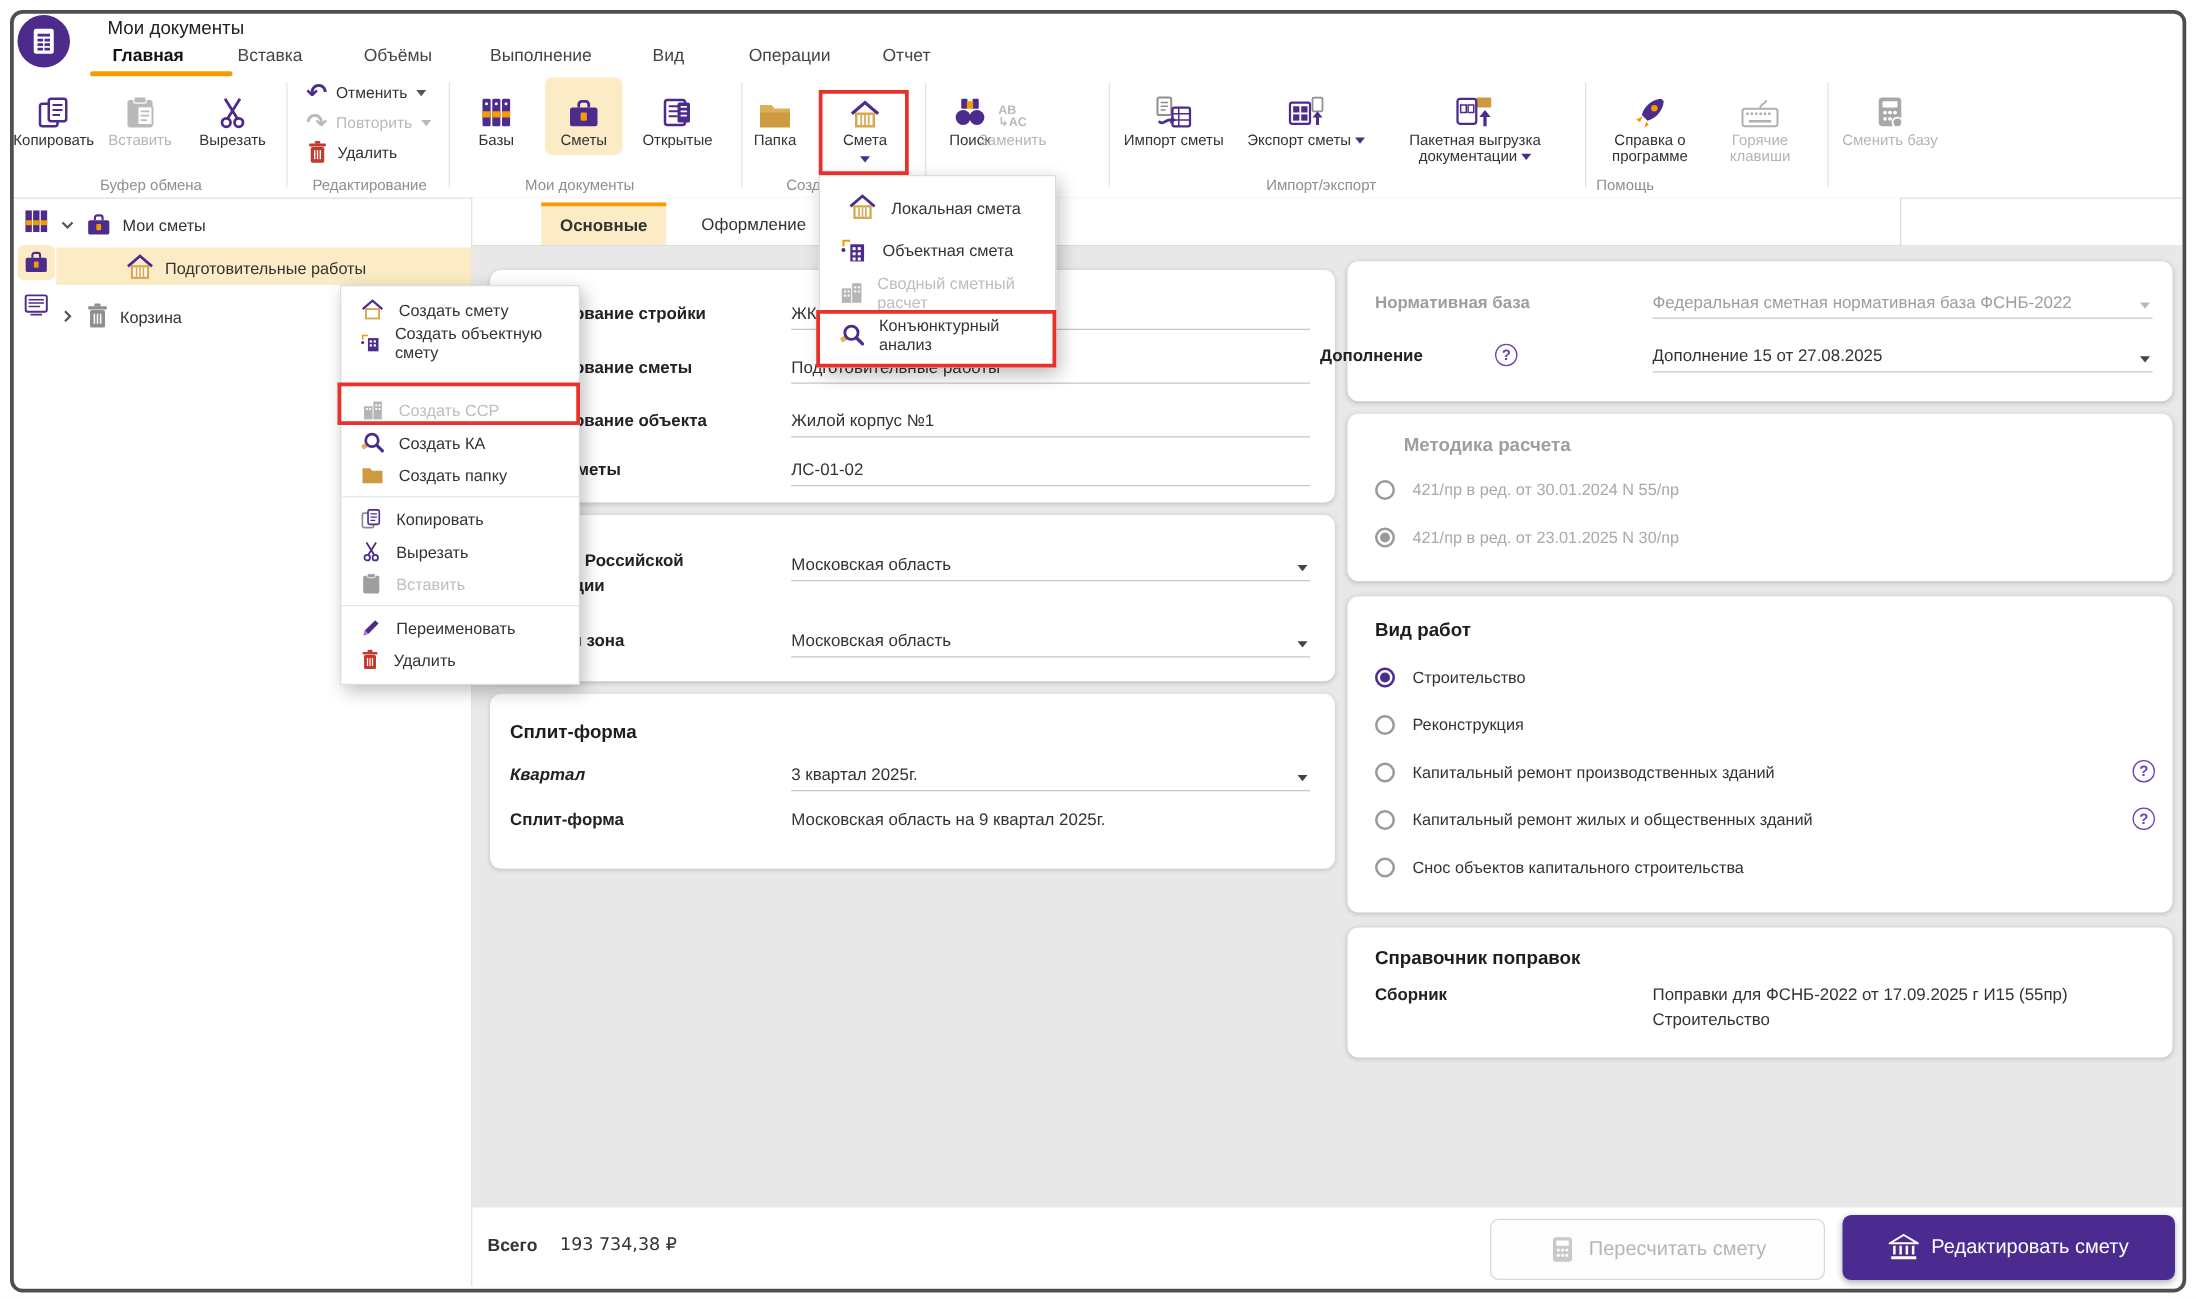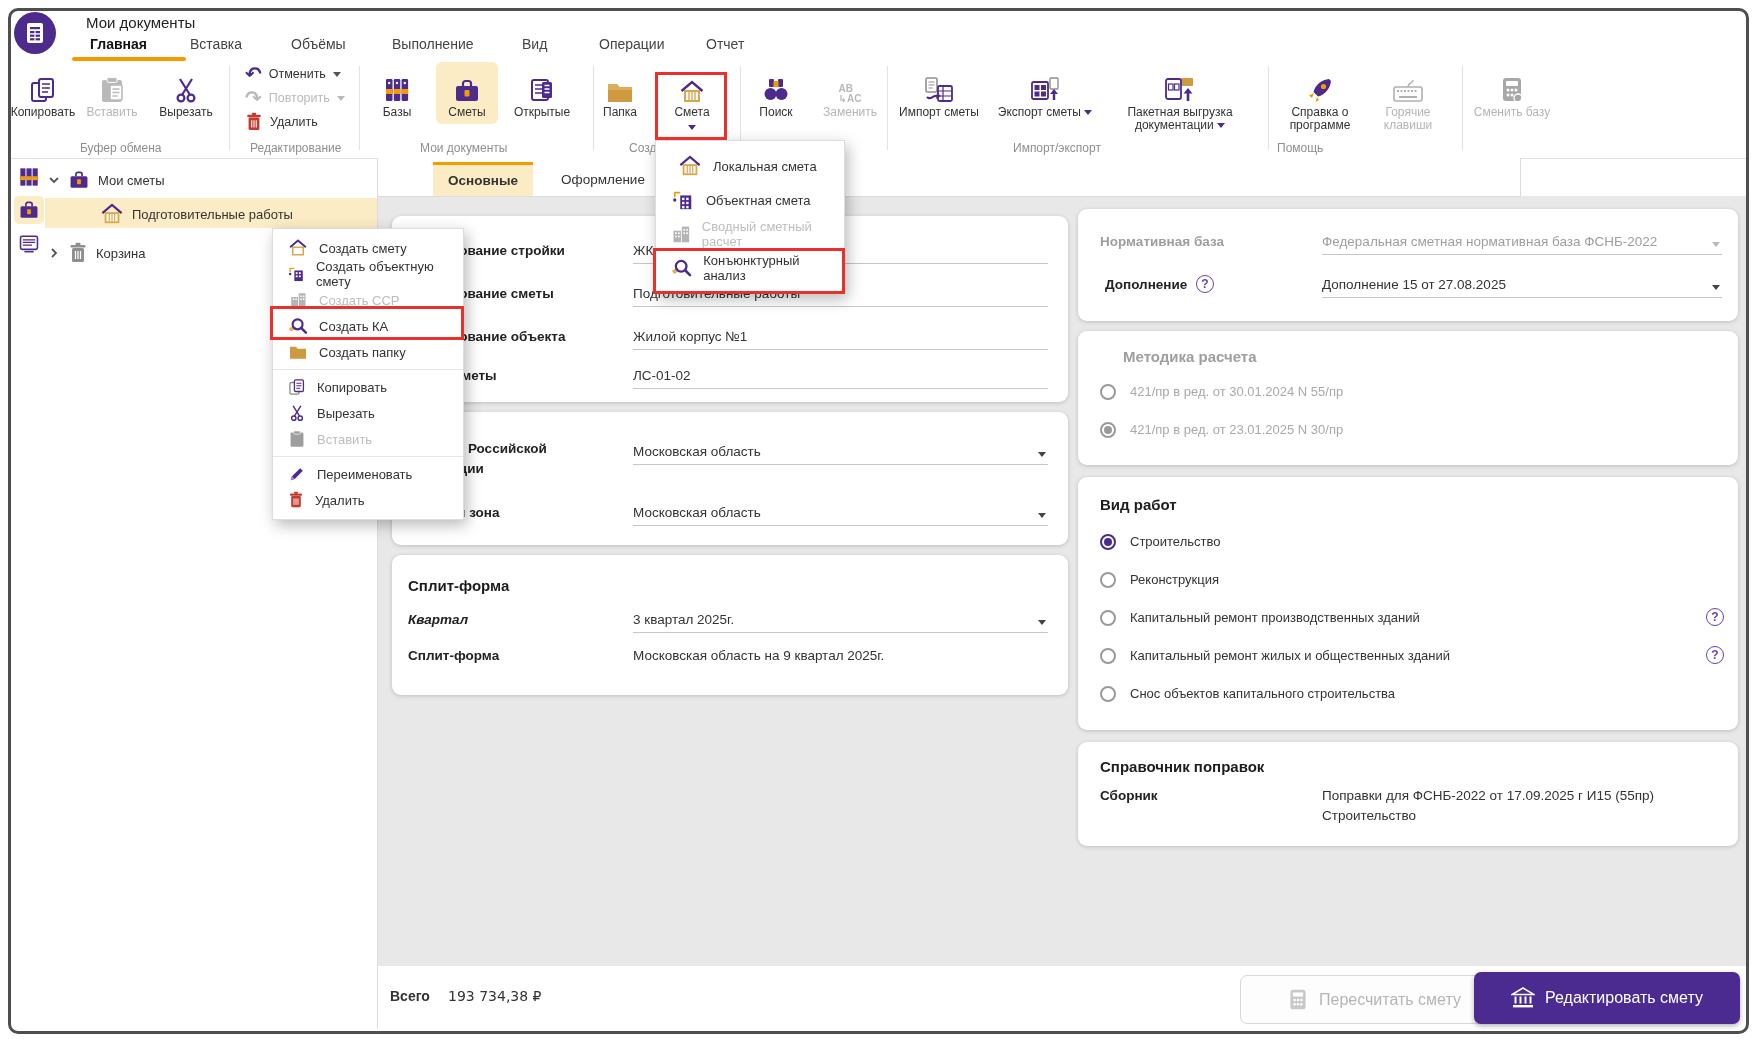--- a/index.html
+++ b/index.html
@@ -232,7 +232,7 @@
     </div>
   <div class="rlb">Поиск</div>
 </div>
-<div class="abs rbtn disabled" style="left:812px;width:76px;">
+<div class="abs rbtn disabled" style="left:772px;width:76px;">
   <div class="ric">
       <div class="ab-ic">AB<br>↳AC</div>
     </div>

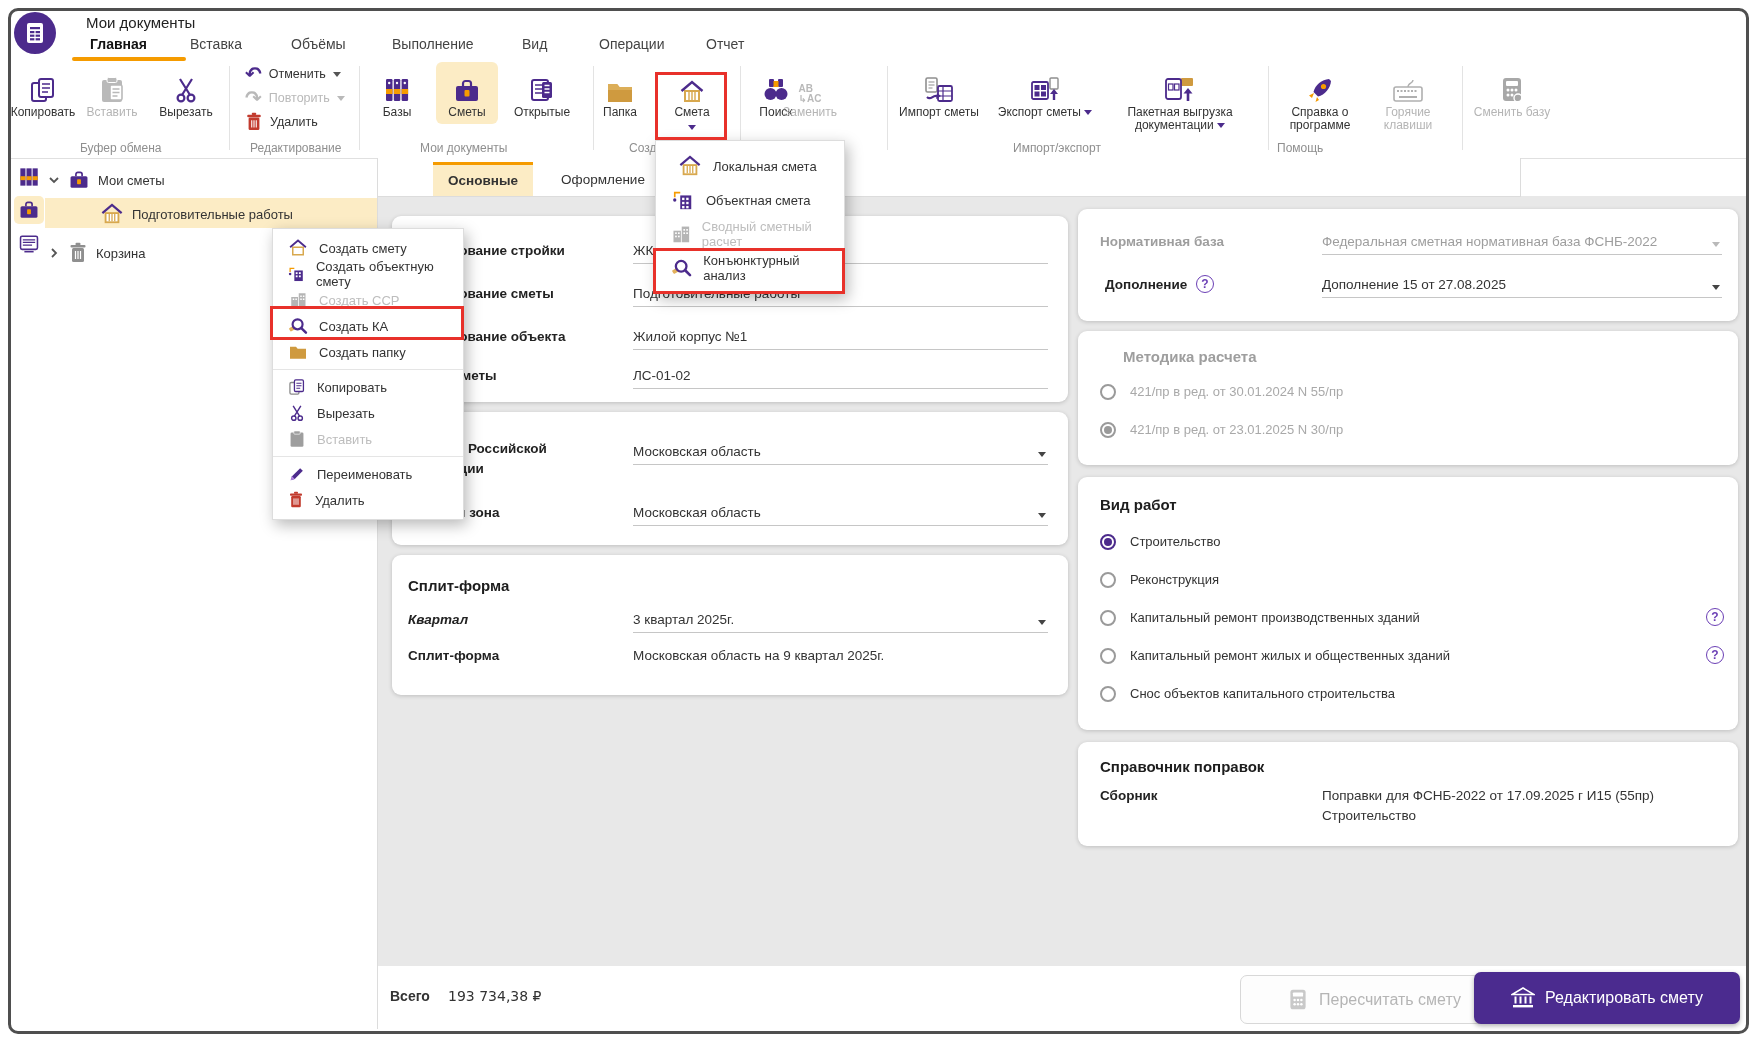--- a/index.html
+++ b/index.html
@@ -448,7 +448,7 @@
 <div class="abs fvalue dim" style="left:1322px;top:234px;max-width:380px;overflow:hidden;">Федеральная сметная нормативная база ФСНБ-2022</div>
 <div class="abs uline" style="left:1322px;top:254px;width:400px;"></div>
 <div class="abs dar g" style="left:1712px;top:242px;"></div>
-<div class="abs flabel" style="left:1105px;top:277px;">Дополнение</div>
+<div class="abs flabel" style="left:1056px;top:277px;">Дополнение</div>
 <div class="abs qic" style="position:absolute;left:1196px;top:275px;">?</div>
 <div class="abs fvalue" style="left:1322px;top:277px;">Дополнение 15 от 27.08.2025</div>
 <div class="abs uline" style="left:1322px;top:297px;width:400px;"></div>

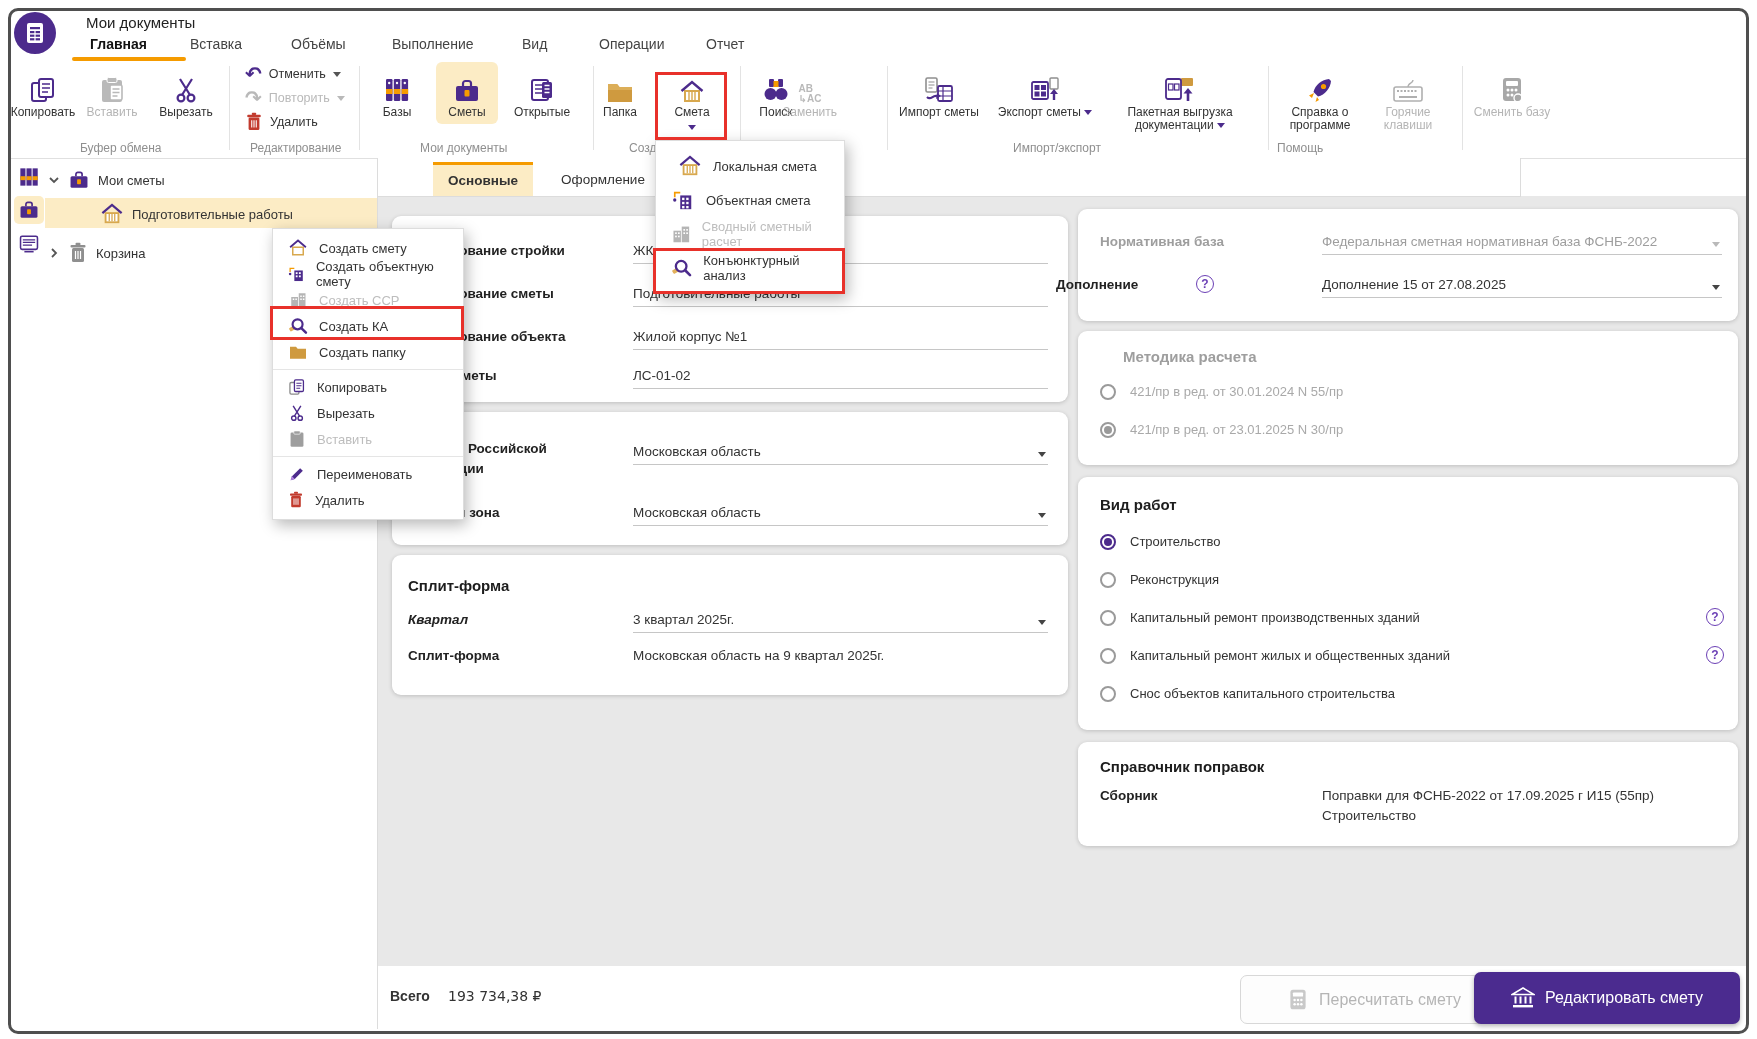--- a/index.html
+++ b/index.html
@@ -531,7 +531,7 @@
       </svg>
     <span>Создать объектную смету</span>
   </div>
-  <div class="mi disabled" style="height:26px;">
+  <div class="mi disabled" style="height:26px;margin-top:28px;">
     <svg width="20" height="18" viewBox="0 0 24 24">
       <rect x="3" y="8" width="9" height="14" fill="#b5b5b5"></rect>
         <rect x="13" y="3" width="9" height="19" fill="#b5b5b5"></rect>

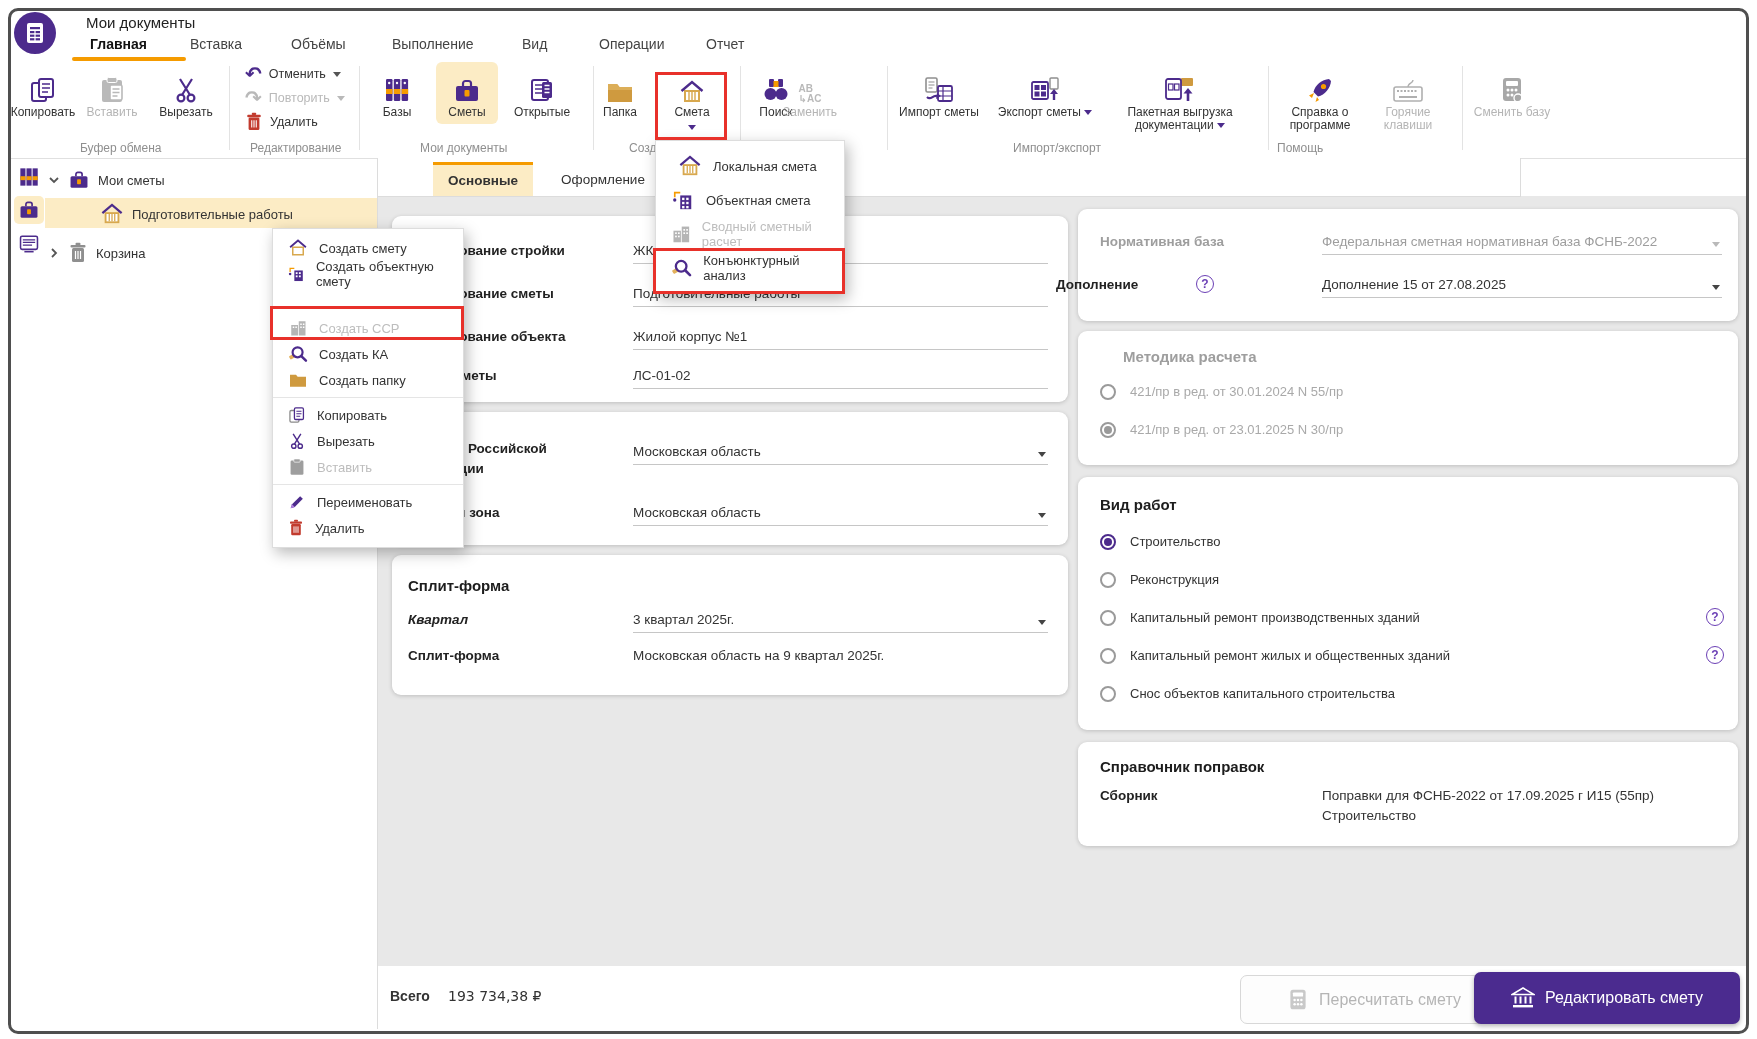--- a/index.html
+++ b/index.html
@@ -66,7 +66,7 @@
   
   .footer{left:378px;top:966px;width:1368px;height:63px;background:#fff;}
   .btn-recalc{left:1192px;top:975px;width:266px;height:47px;border:1.5px solid #d8d8d8;border-radius:7px;
-      background:#fdfdfd;color:#b5b5b5;font-size:16px;display:flex;align-items:center;justify-content:center;gap:10px;margin-left:48px;}
+      background:#fdfdfd;color:#b5b5b5;font-size:16px;display:flex;align-items:center;justify-content:center;gap:10px;}
   .btn-edit{left:1474px;top:972px;width:266px;height:52px;border-radius:7px;background:#4b2b8f;color:#fff;
       font-size:16px;display:flex;align-items:center;justify-content:center;gap:10px;box-shadow:0 2px 5px rgba(0,0,0,.3);}
   .ab-ic{font-size:10px;font-weight:bold;color:#b9b9b9;line-height:10px;text-align:left;}

